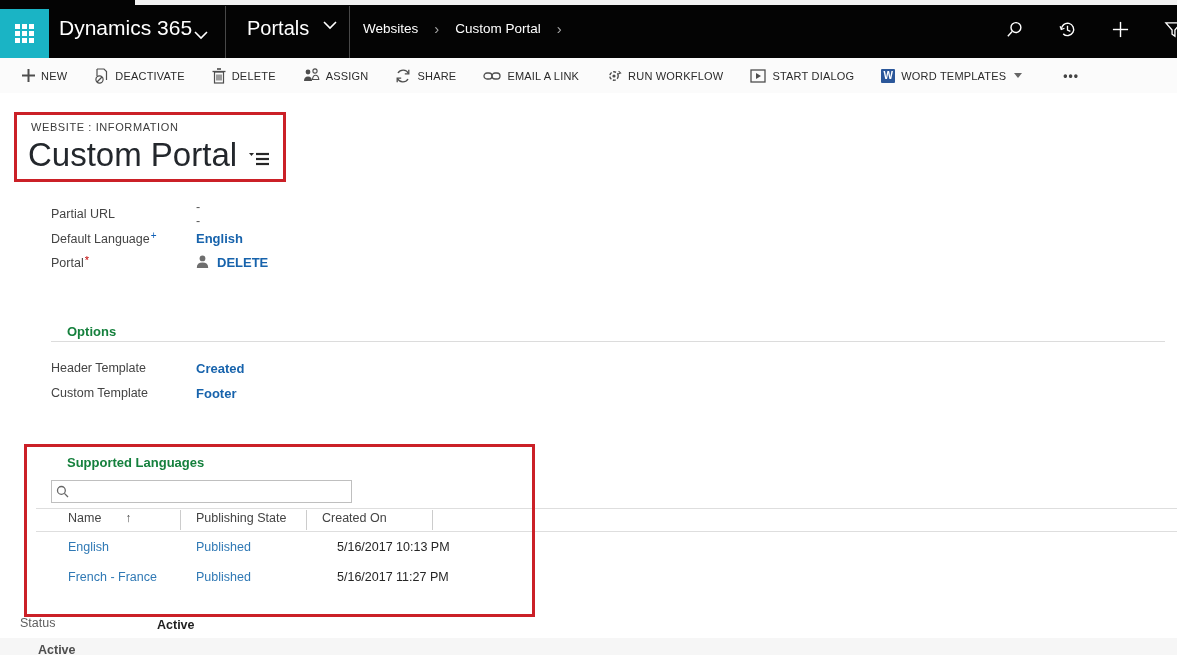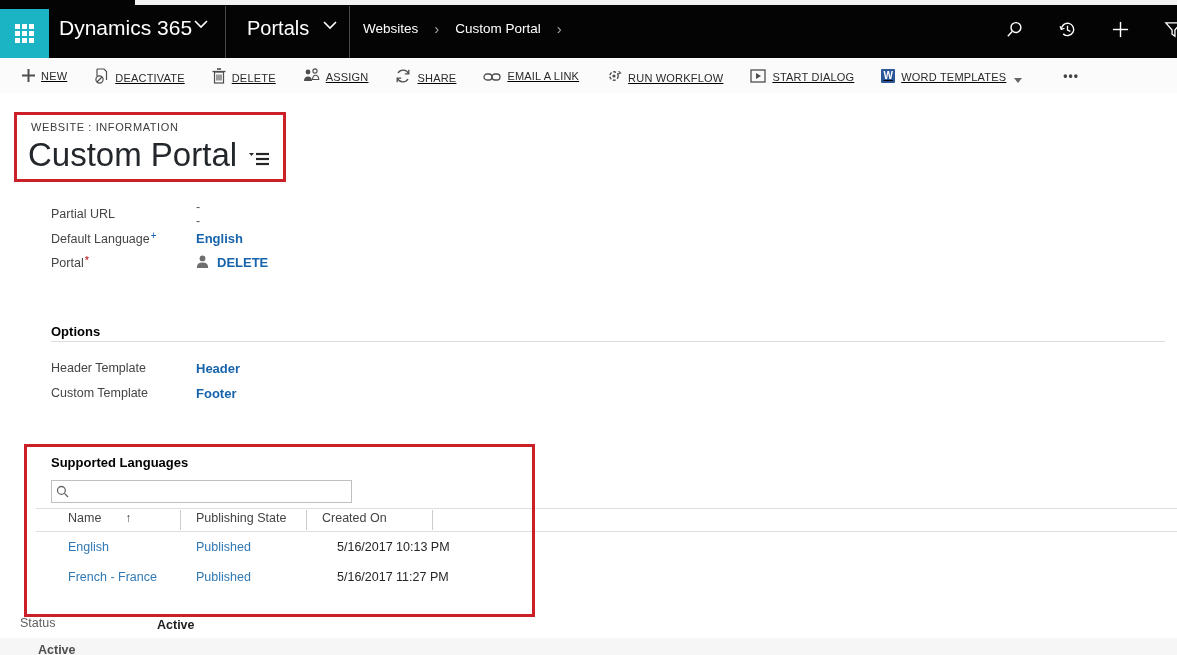--- a/index.html
+++ b/index.html
@@ -14,7 +14,7 @@
   .waffle-grid{display:grid;grid-template-columns:repeat(3,5px);grid-template-rows:repeat(3,5px);gap:2px;}
   .waffle-grid span{background:#fff;display:block;}
   .nav-sep{position:absolute;top:6px;bottom:0;width:1px;background:#484848;}
-  .brand{position:absolute;left:59px;top:16px;color:#fff;font-size:21px;display:flex;align-items:flex-start;gap:2px;cursor:pointer;}
+  .brand{position:absolute;left:59px;top:16px;color:#fff;font-size:21px;display:flex;align-items:flex-end;gap:2px;cursor:pointer;}
   .module{position:absolute;left:247px;top:17px;color:#fff;font-size:20px;display:flex;align-items:flex-start;gap:14px;cursor:pointer;}
   .chev-svg{width:14px;height:9px;margin-top:4px;}
   .crumbs{position:absolute;left:363px;top:21px;color:#fff;font-size:13.5px;display:flex;align-items:center;gap:16px;}

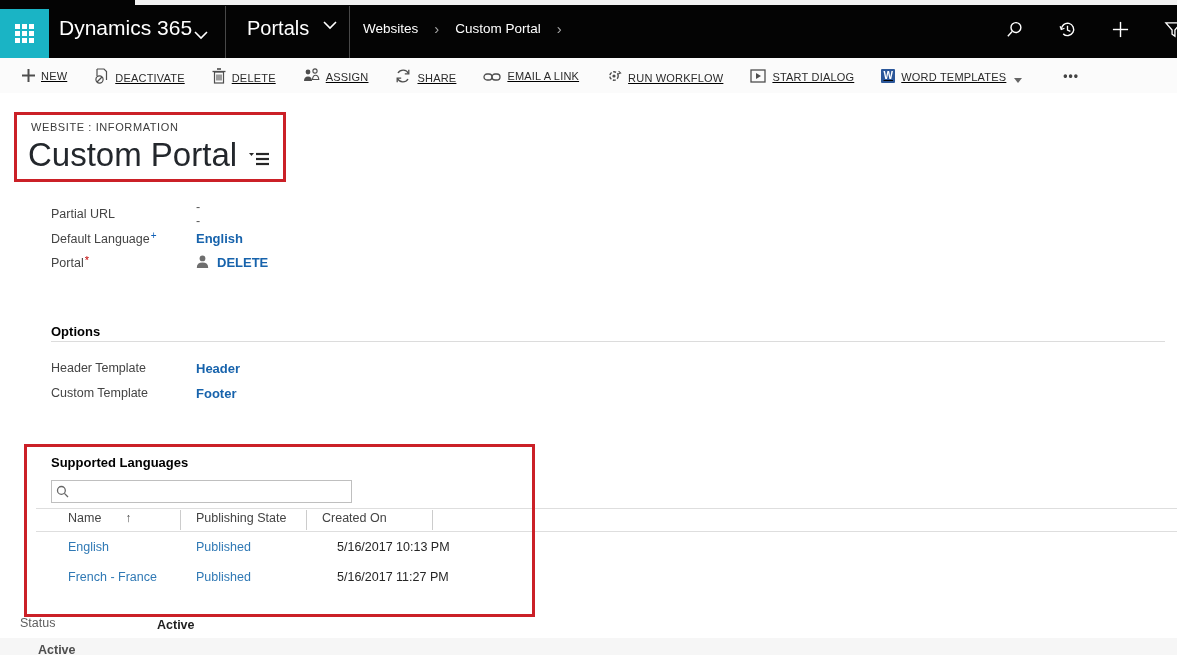--- a/index.html
+++ b/index.html
@@ -26,7 +26,7 @@
   
   .cmdbar{position:absolute;left:0;top:58px;width:1177px;height:35px;background:#fbfbfb;
     display:flex;align-items:center;padding-left:22px;box-sizing:border-box;gap:27px;}
-  .cmd{display:flex;align-items:flex-end;gap:6px;cursor:pointer;white-space:nowrap;text-decoration:underline;}
+  .cmd{display:flex;align-items:center;gap:6px;cursor:pointer;white-space:nowrap;}
   .cmd-label{font-size:11px;color:#2b2b2b;letter-spacing:.2px;}
   .cmd svg{flex:none;}
   .word-box{width:14px;height:14px;background:#2b579a;color:#fff;font-size:10px;font-weight:bold;

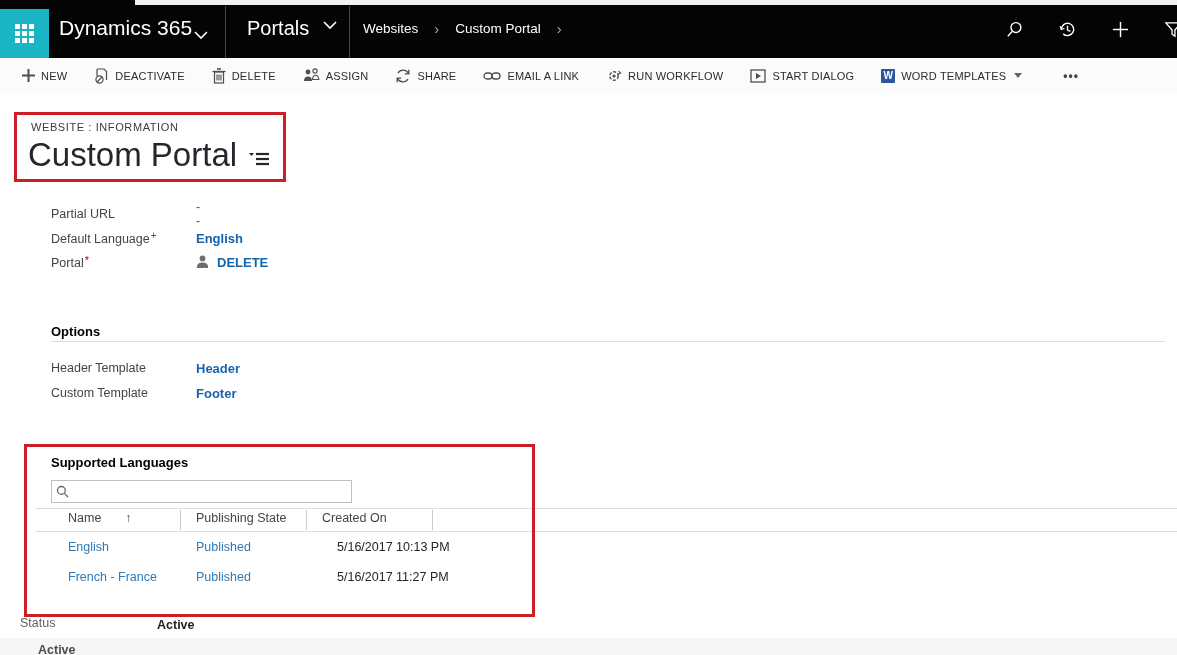--- a/index.html
+++ b/index.html
@@ -55,7 +55,7 @@
   .link-bold{color:#1763ac;font-weight:bold;font-size:13px;cursor:pointer;text-decoration:none;}
 
   
-  .section-title{position:absolute;left:51px;font-size:13px;font-weight:bold;color:#000000;}
+  .section-title{position:absolute;left:67px;font-size:13px;font-weight:bold;color:#15803d;}
   .section-line{position:absolute;left:51px;width:1114px;height:1px;background:#dcdcdc;}
 
   

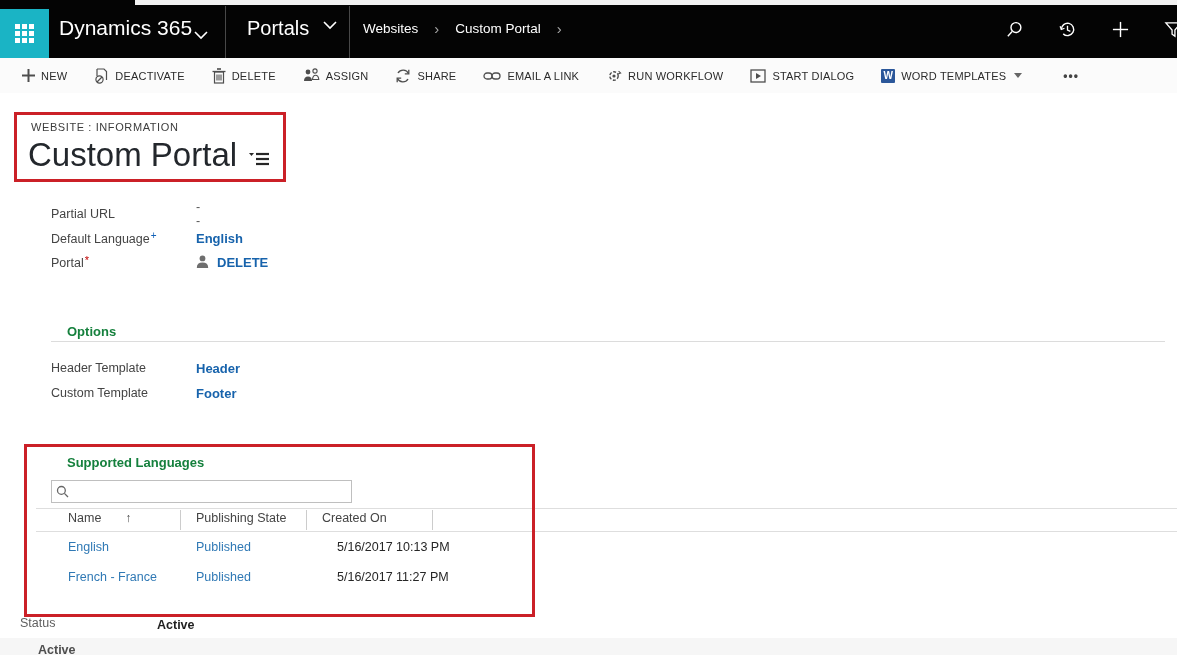--- a/index.html
+++ b/index.html
@@ -275,7 +275,7 @@
   <div class="frow" style="top:357px">
     <span class="flabel">Header Template</span>
     <span class="fvalue">
-      <span class="link-bold">Header</span>
+      <span class="link-bold">Created</span>
     </span>
   </div>
 

